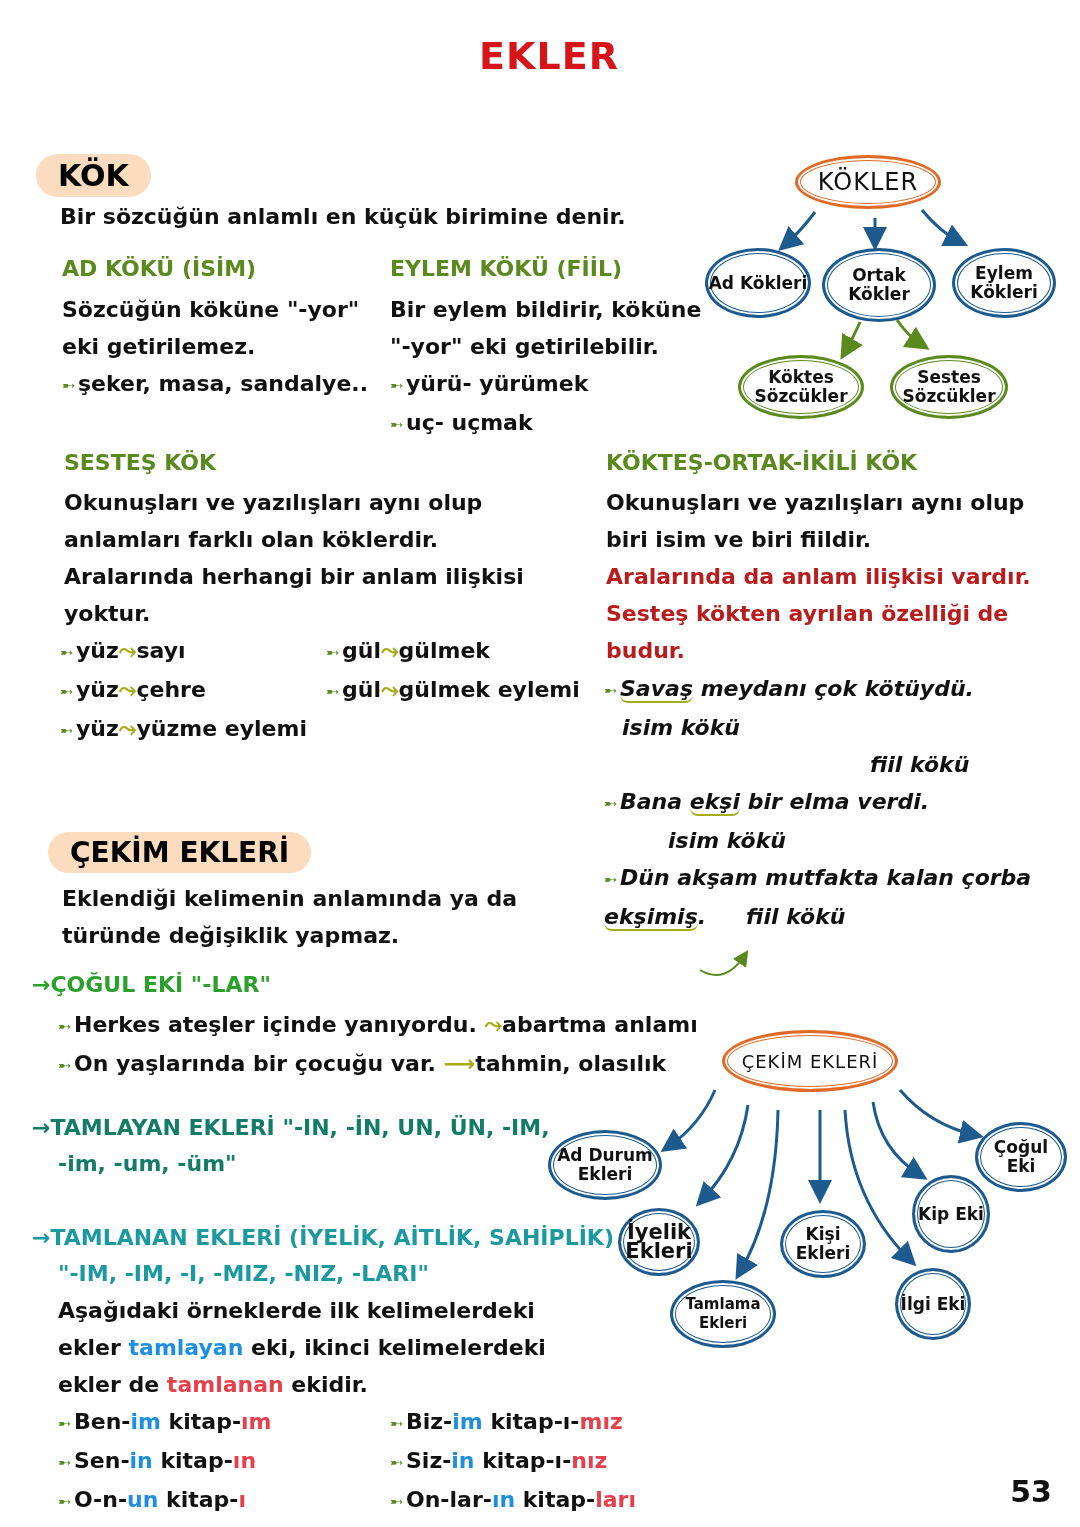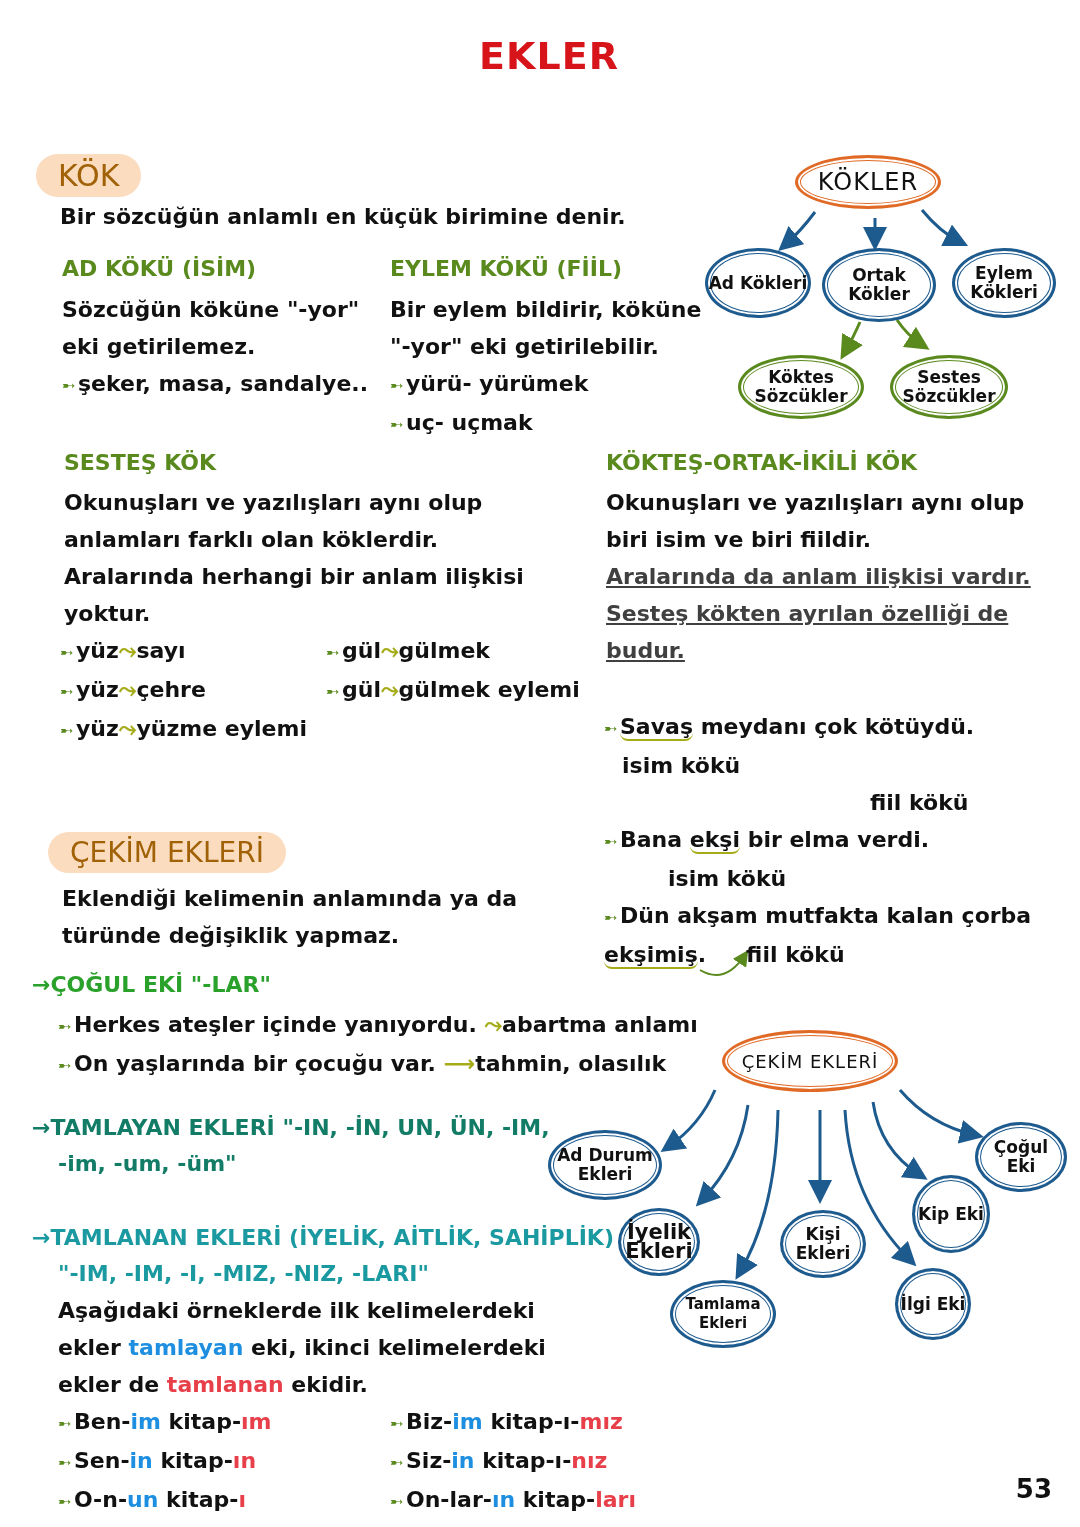--- a/index.html
+++ b/index.html
@@ -6,7 +6,7 @@
   body{width:1080px;height:1527px;position:relative;overflow:hidden;font-family:"DejaVu Sans",sans-serif;color:#111;}
   .abs{position:absolute;}
   .title{left:0;top:34px;width:1098px;text-align:center;font-size:38px;font-weight:bold;color:#d7141a;letter-spacing:1px;}
-  .pill{background:#fbdcbf;border-radius:22px;color:#a16207;font-weight:normal;padding:4px 22px 4px 22px;}
+  .pill{background:#fbdcbf;border-radius:22px;color:#000000;font-weight:bold;padding:4px 22px 4px 22px;}
   .txt{font-size:22px;line-height:37px;font-weight:bold;color:#111;white-space:nowrap;}
   .head-g{font-size:22px;font-weight:bold;color:#5a8a1e;white-space:nowrap;}
   .olive{color:#404040;text-decoration:underline;}

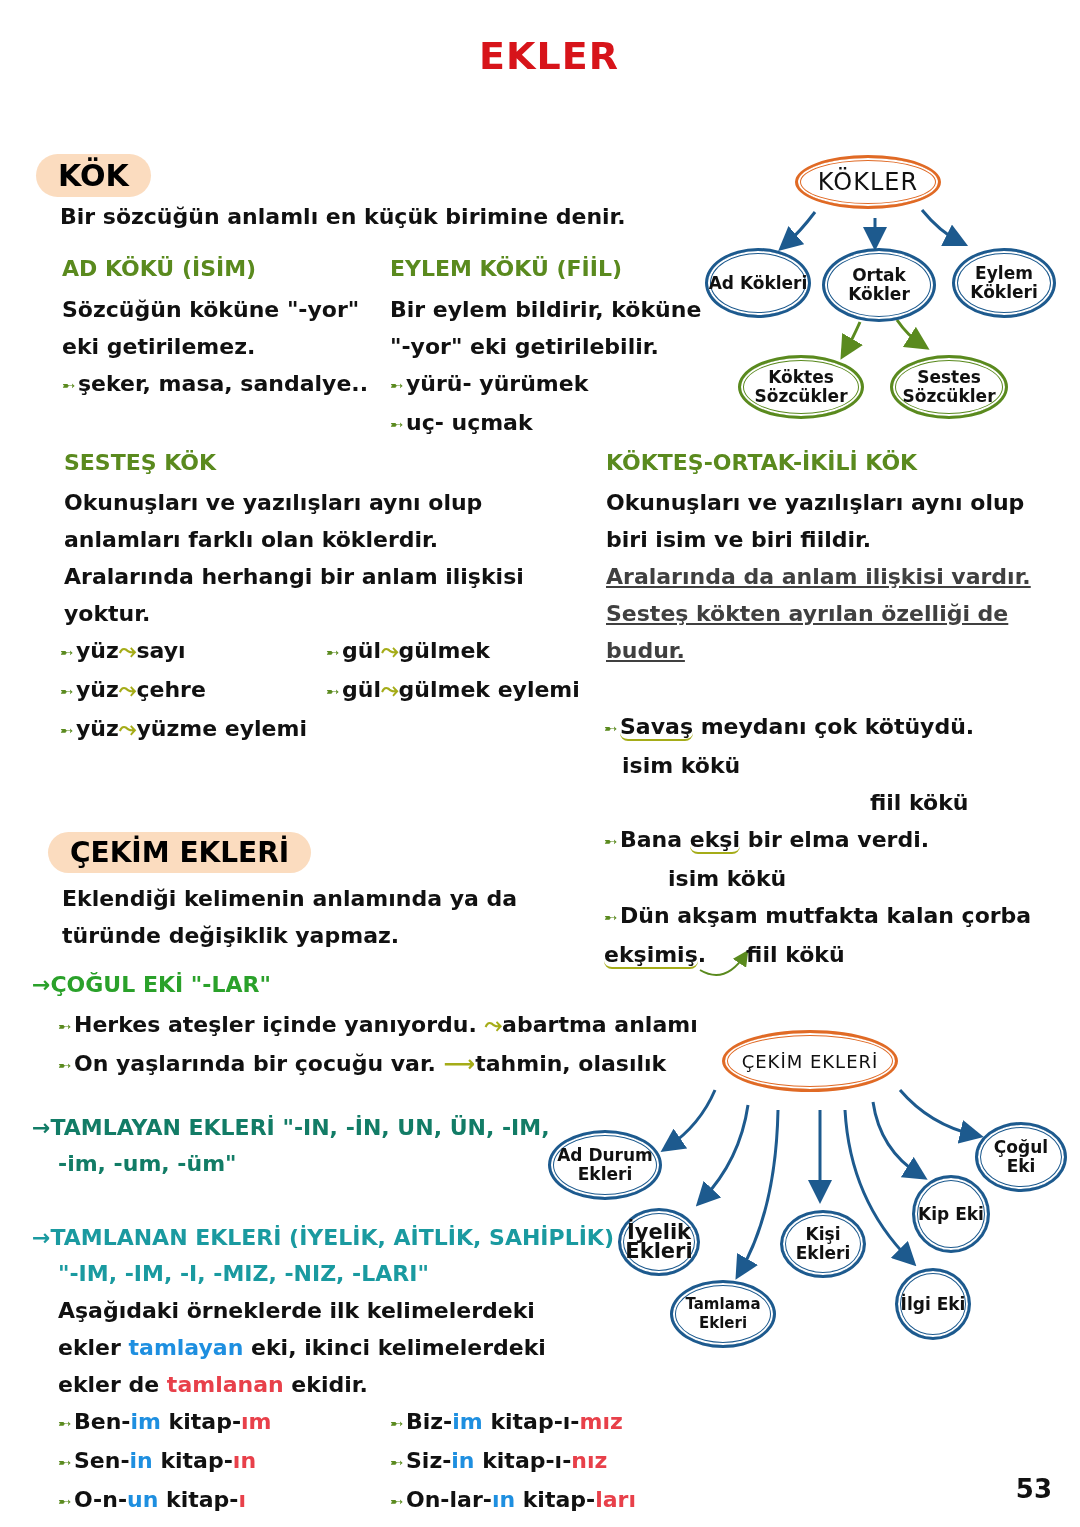--- a/index.html
+++ b/index.html
@@ -9,7 +9,7 @@
   .pill{background:#fbdcbf;border-radius:22px;color:#000000;font-weight:bold;padding:4px 22px 4px 22px;}
   .txt{font-size:22px;line-height:37px;font-weight:bold;color:#111;white-space:nowrap;}
   .head-g{font-size:22px;font-weight:bold;color:#5a8a1e;white-space:nowrap;}
-  .olive{color:#404040;text-decoration:underline;}
+  .olive{color:#b91c1c;}
   .green2{color:#2aa12a;}
   .teal{color:#127c66;}
   .teal2{color:#1a9aa0;}

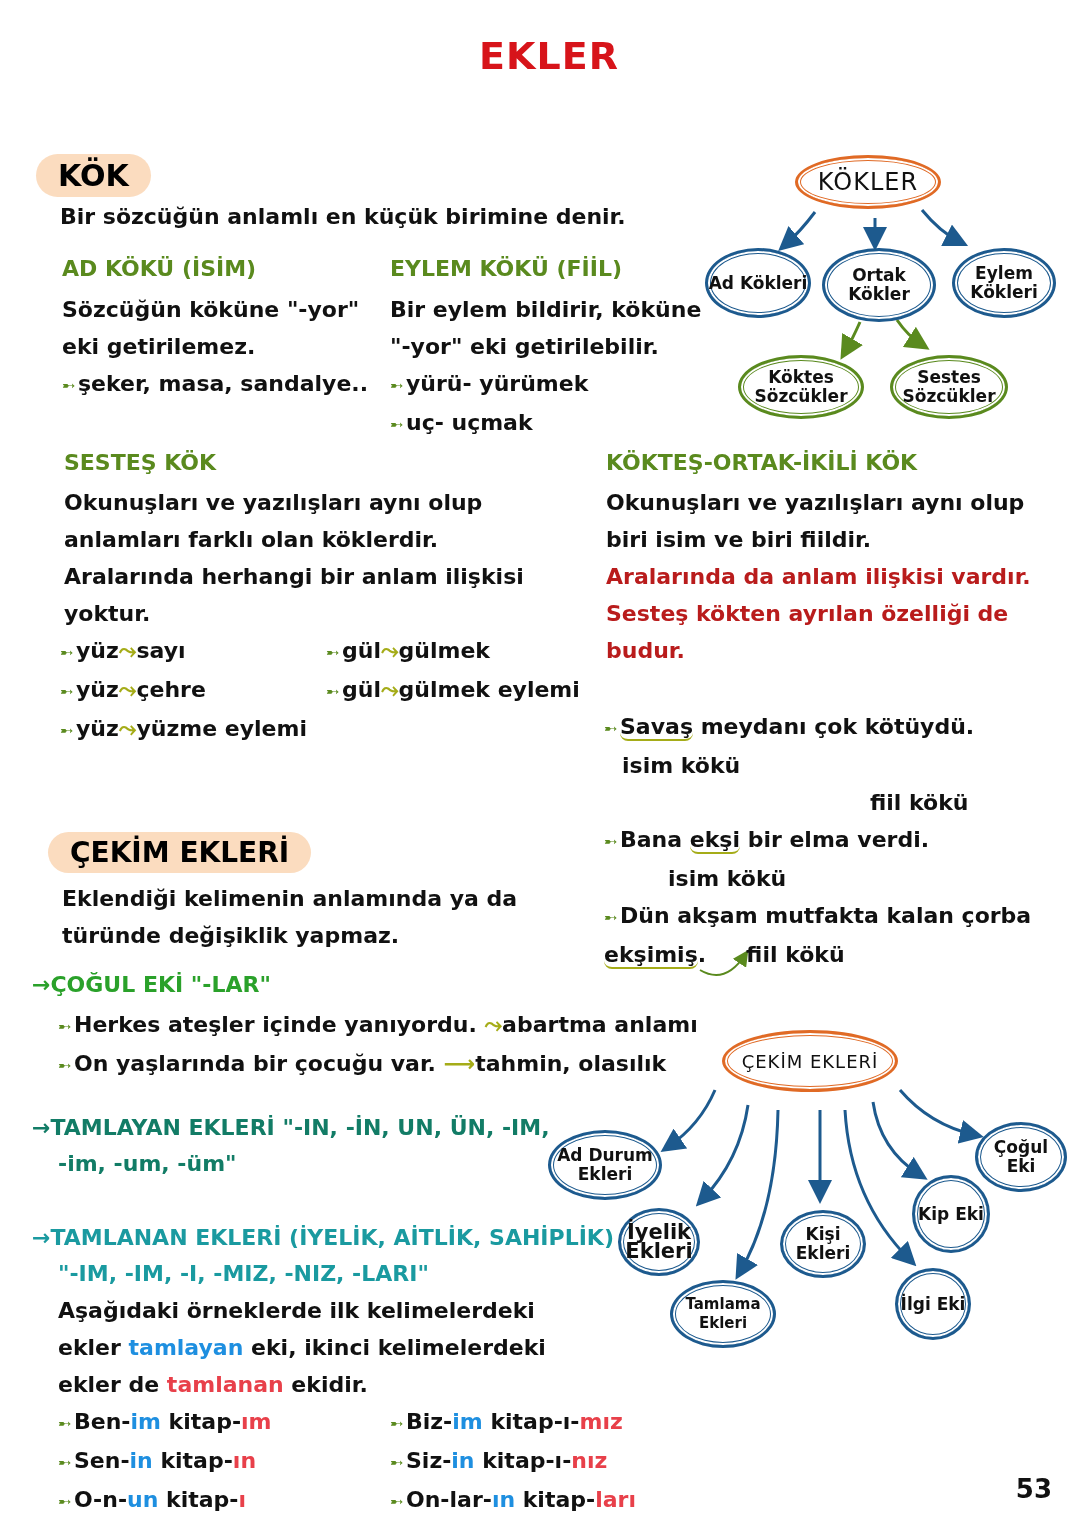--- a/index.html
+++ b/index.html
@@ -105,7 +105,7 @@
   <div class="olive">Sesteş kökten ayrılan özelliği de</div>
   <div class="olive">budur.</div>
 </div>
-<div class="abs txt" style="left:604px;top:708px;">
+<div class="abs txt" style="left:604px;top:670px;font-style:italic;">
   <div><span class="bullet">➸</span><span class="ul">Savaş</span><span> meydanı çok kötüydü.</span></div>
   <div style="padding-left:18px;">isim kökü</div>
   <div style="padding-left:266px;">fiil kökü</div>

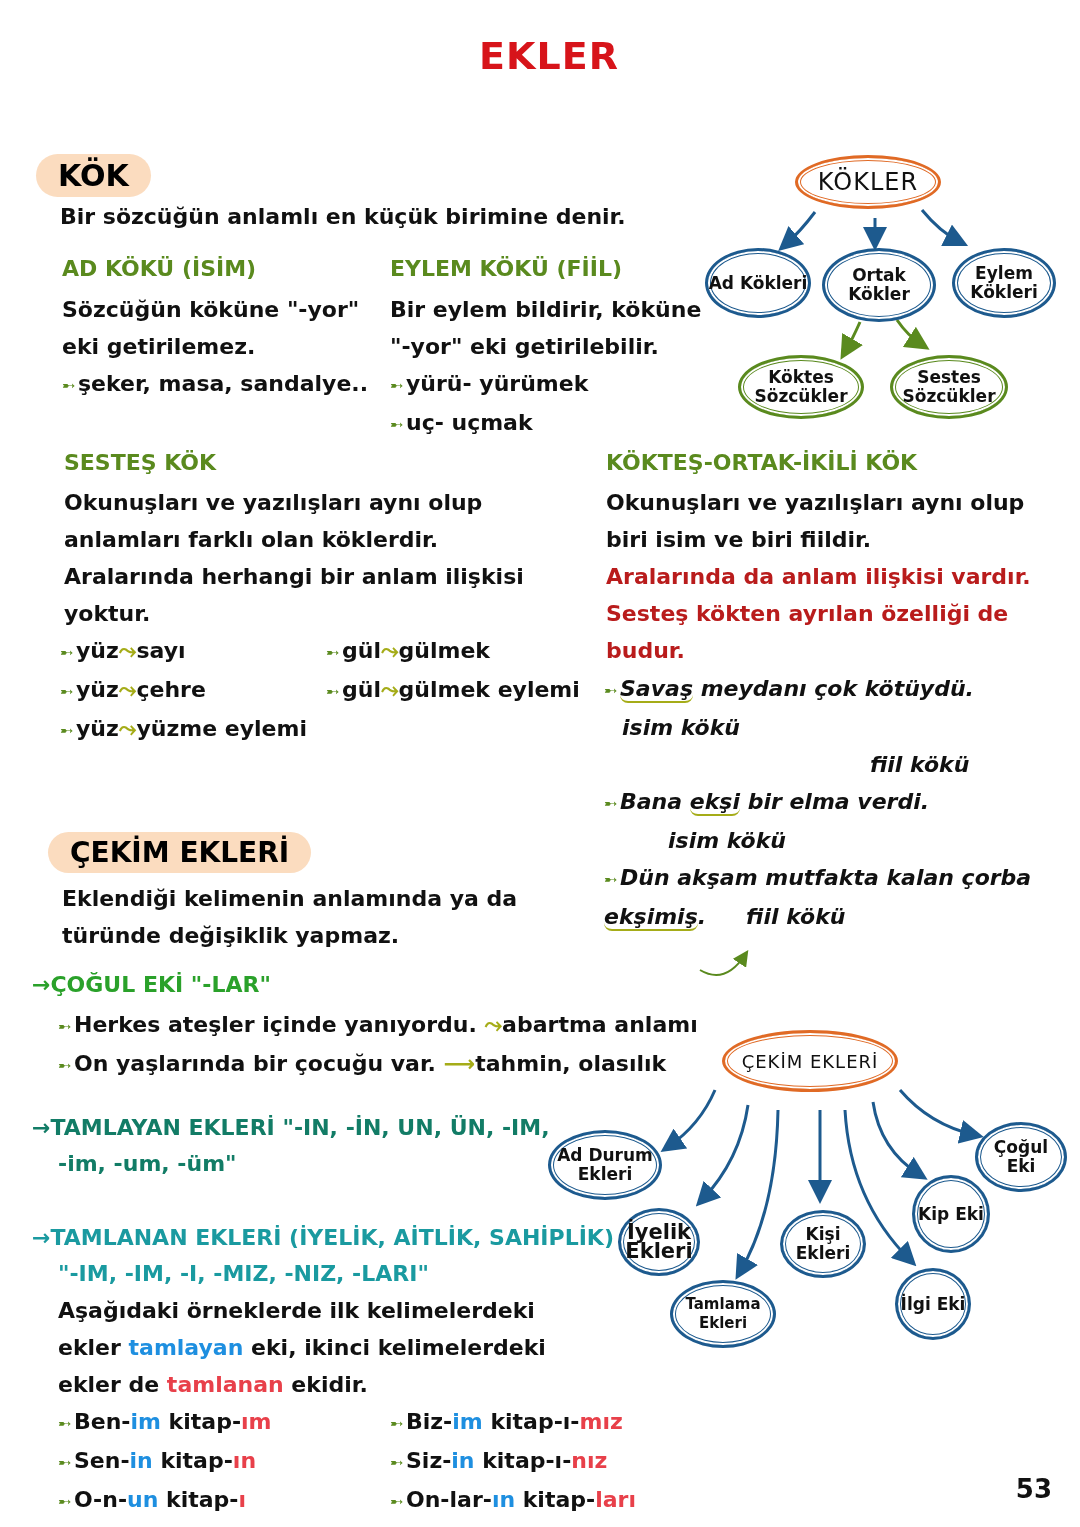--- a/index.html
+++ b/index.html
@@ -22,7 +22,7 @@
   .node.green{border-color:#5a8a1e;box-shadow:inset 0 0 0 2px #ffffff, inset 0 0 0 3px #5a8a1e;}
   .node.orange{border-color:#e06a25;box-shadow:inset 0 0 0 2px #ffffff, inset 0 0 0 3px #e06a25;font-size:24px;letter-spacing:1px;font-weight:normal;}
   svg.links{position:absolute;left:0;top:0;}
-  .pagenum{right:28px;top:1474px;font-size:26px;font-weight:bold;color:#111;}
+  .pagenum{right:28px;top:1474px;font-size:30px;font-weight:bold;color:#111;}
 </style>
 </head>
 <body>

